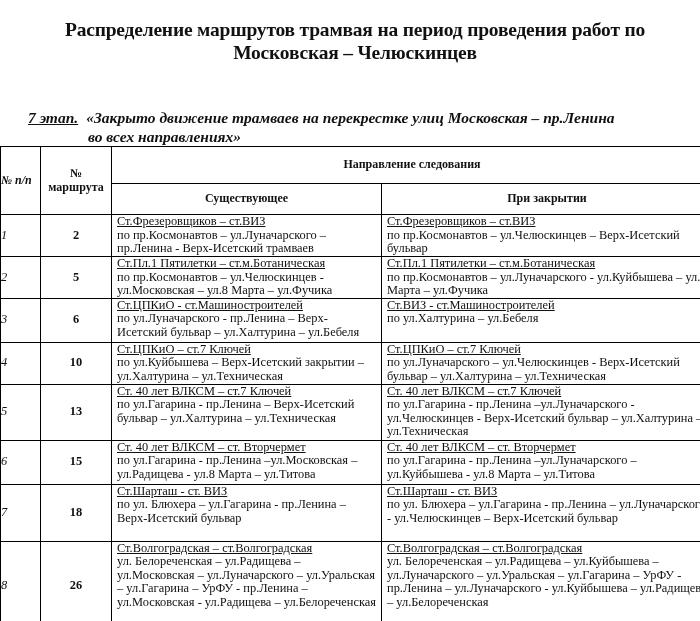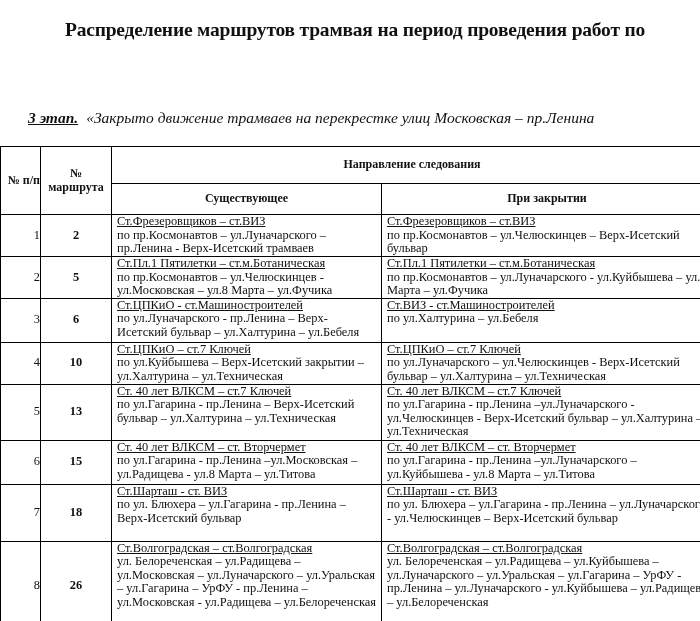--- a/index.html
+++ b/index.html
@@ -40,6 +40,7 @@
 
 <div class="title">
   <div>Распределение маршрутов трамвая на период проведения работ по</div>
+  <div>Московская – Челюскинцев</div>
 </div>
 
 <div class="stage">

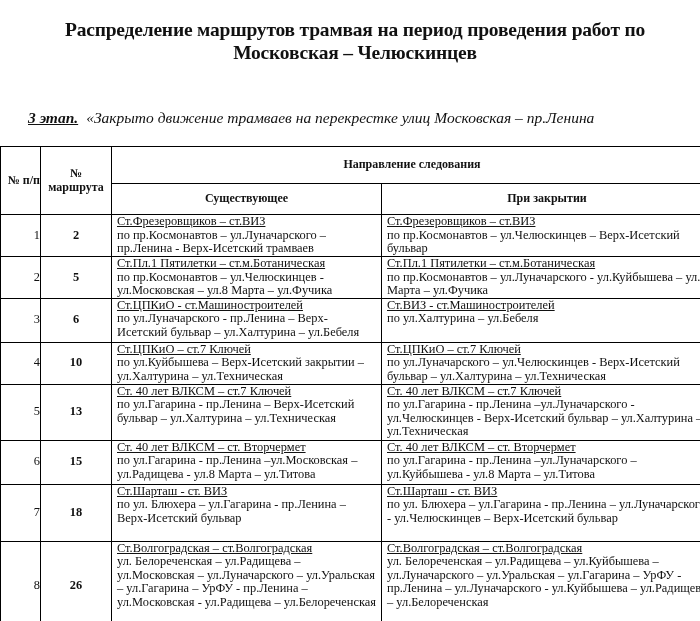--- a/index.html
+++ b/index.html
@@ -44,7 +44,7 @@
 </div>
 
 <div class="stage">
-  <span class="stage-label">3 этап.</span><span class="stage-text">«Закрыто движение трамваев на перекрестке улиц Московская – пр.Ленина</span>
+  <span class="stage-label">7 этап.</span><span class="stage-text">«Закрыто движение трамваев на перекрестке улиц Московская – пр.Ленина</span>
 </div>
 
 <table class="routes">

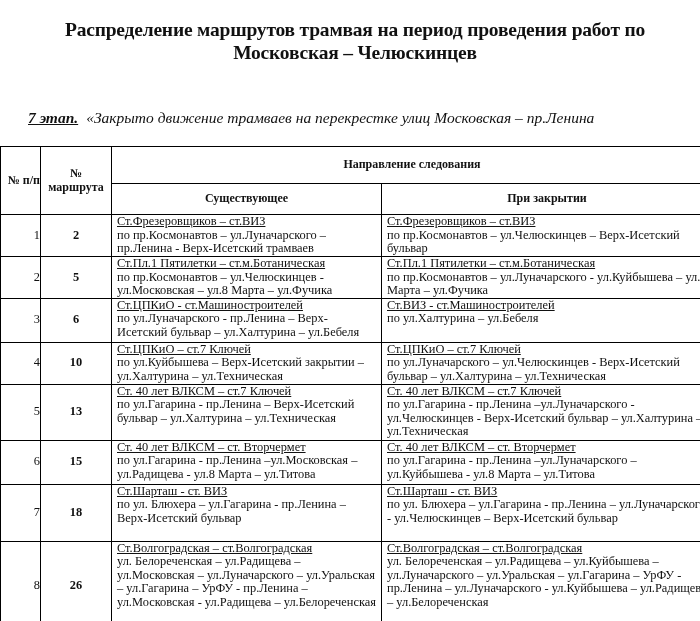--- a/index.html
+++ b/index.html
@@ -17,7 +17,7 @@
       font-style: italic; font-size: 15.5px; line-height: 19px; font-weight: bold;
     }
     .stage .stage-label { text-decoration: underline; margin-right: 8px; }
-    .stage .stage-text { font-weight: normal; }
+    .stage .stage-text { font-weight: bold; }
     .stage .line2 { padding-left: 60px; display: block; }
 
     table.routes {

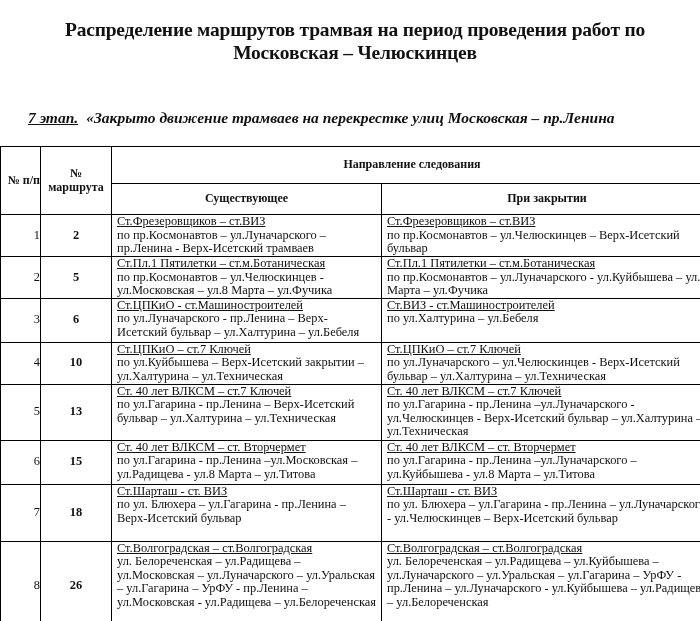--- a/index.html
+++ b/index.html
@@ -45,6 +45,7 @@
 
 <div class="stage">
   <span class="stage-label">7 этап.</span><span class="stage-text">«Закрыто движение трамваев на перекрестке улиц Московская – пр.Ленина</span>
+  <span class="line2">во всех направлениях»</span>
 </div>
 
 <table class="routes">

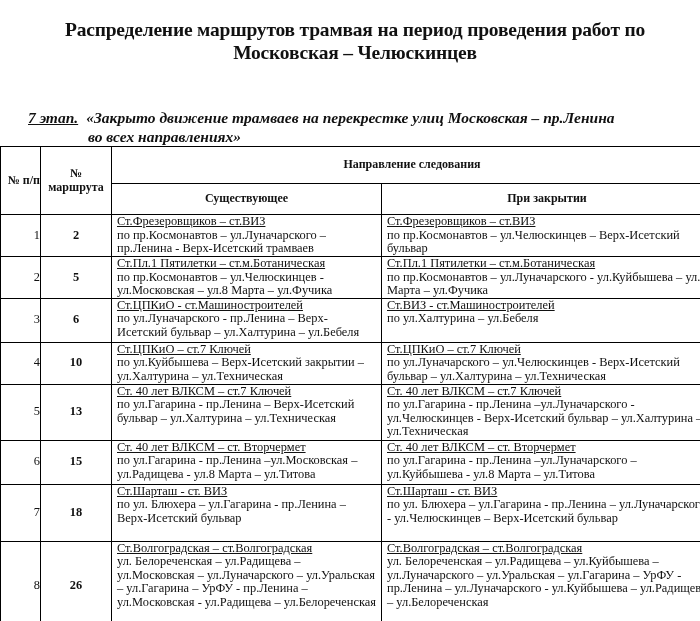--- a/index.html
+++ b/index.html
@@ -29,7 +29,7 @@
       border: 1px solid #000; vertical-align: middle; padding: 0;
     }
     table.routes th { font-weight: bold; font-size: 12px; }
-    .c-no { width: 40px; text-align: right; }
+    .c-no { width: 40px; text-align: left; font-style: italic; }
     .c-route { width: 71px; text-align: center; font-weight: bold; }
     .c-dir { padding: 0 3px 0 5px !important; vertical-align: top !important; }
     .c-dir .terms { text-decoration: underline; display: block; }

